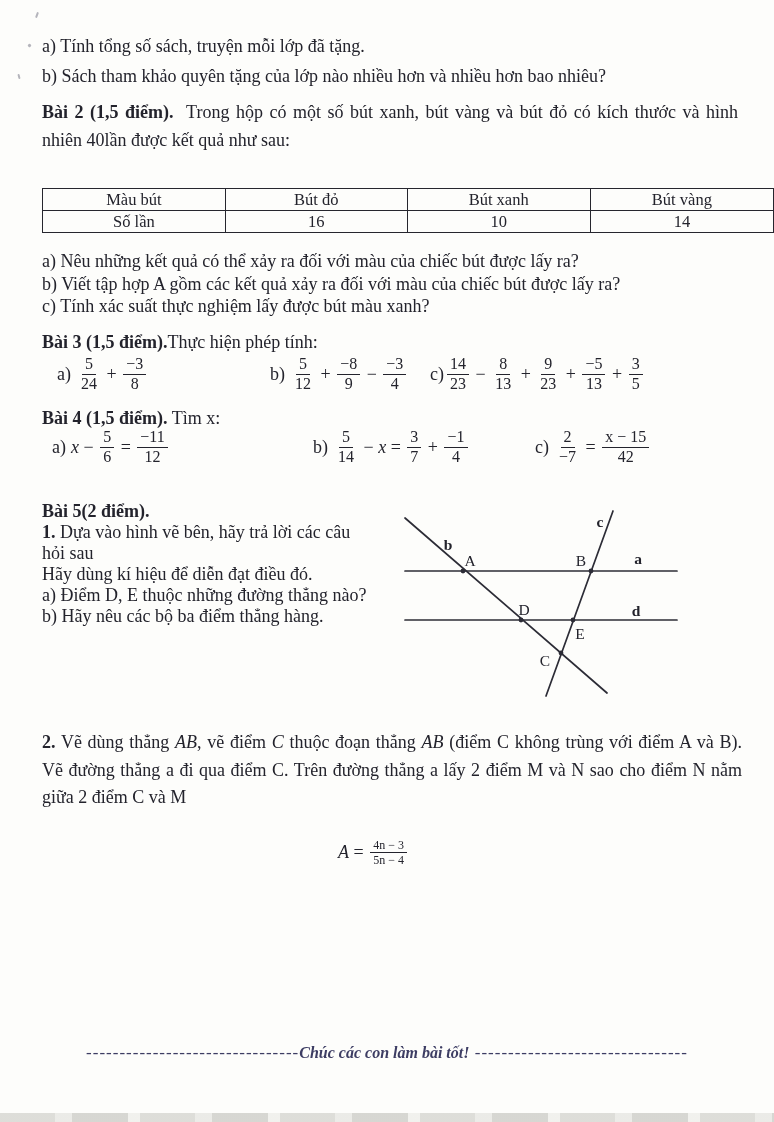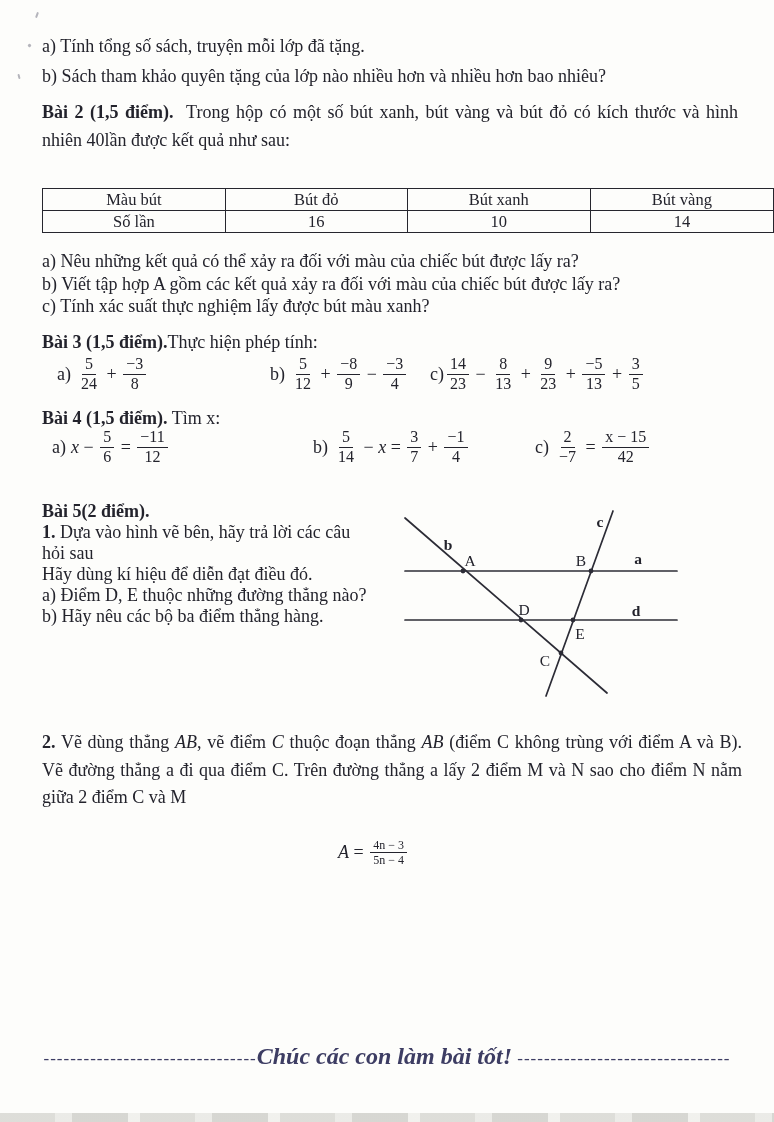--- a/index.html
+++ b/index.html
@@ -49,7 +49,7 @@
   
   .footer{position:absolute;left:0;top:1043px;width:774px;text-align:center;color:#3d3d63;font-size:17px;white-space:nowrap;}
   .footer .dash{letter-spacing:1px;}
-  .ftext{font-weight:bold;font-style:italic;font-size:24px;}
+  .ftext{font-weight:bold;font-style:italic;font-size:16px;}
   
   .scanband{
     position:absolute;left:0;bottom:0;width:774px;height:9px;

